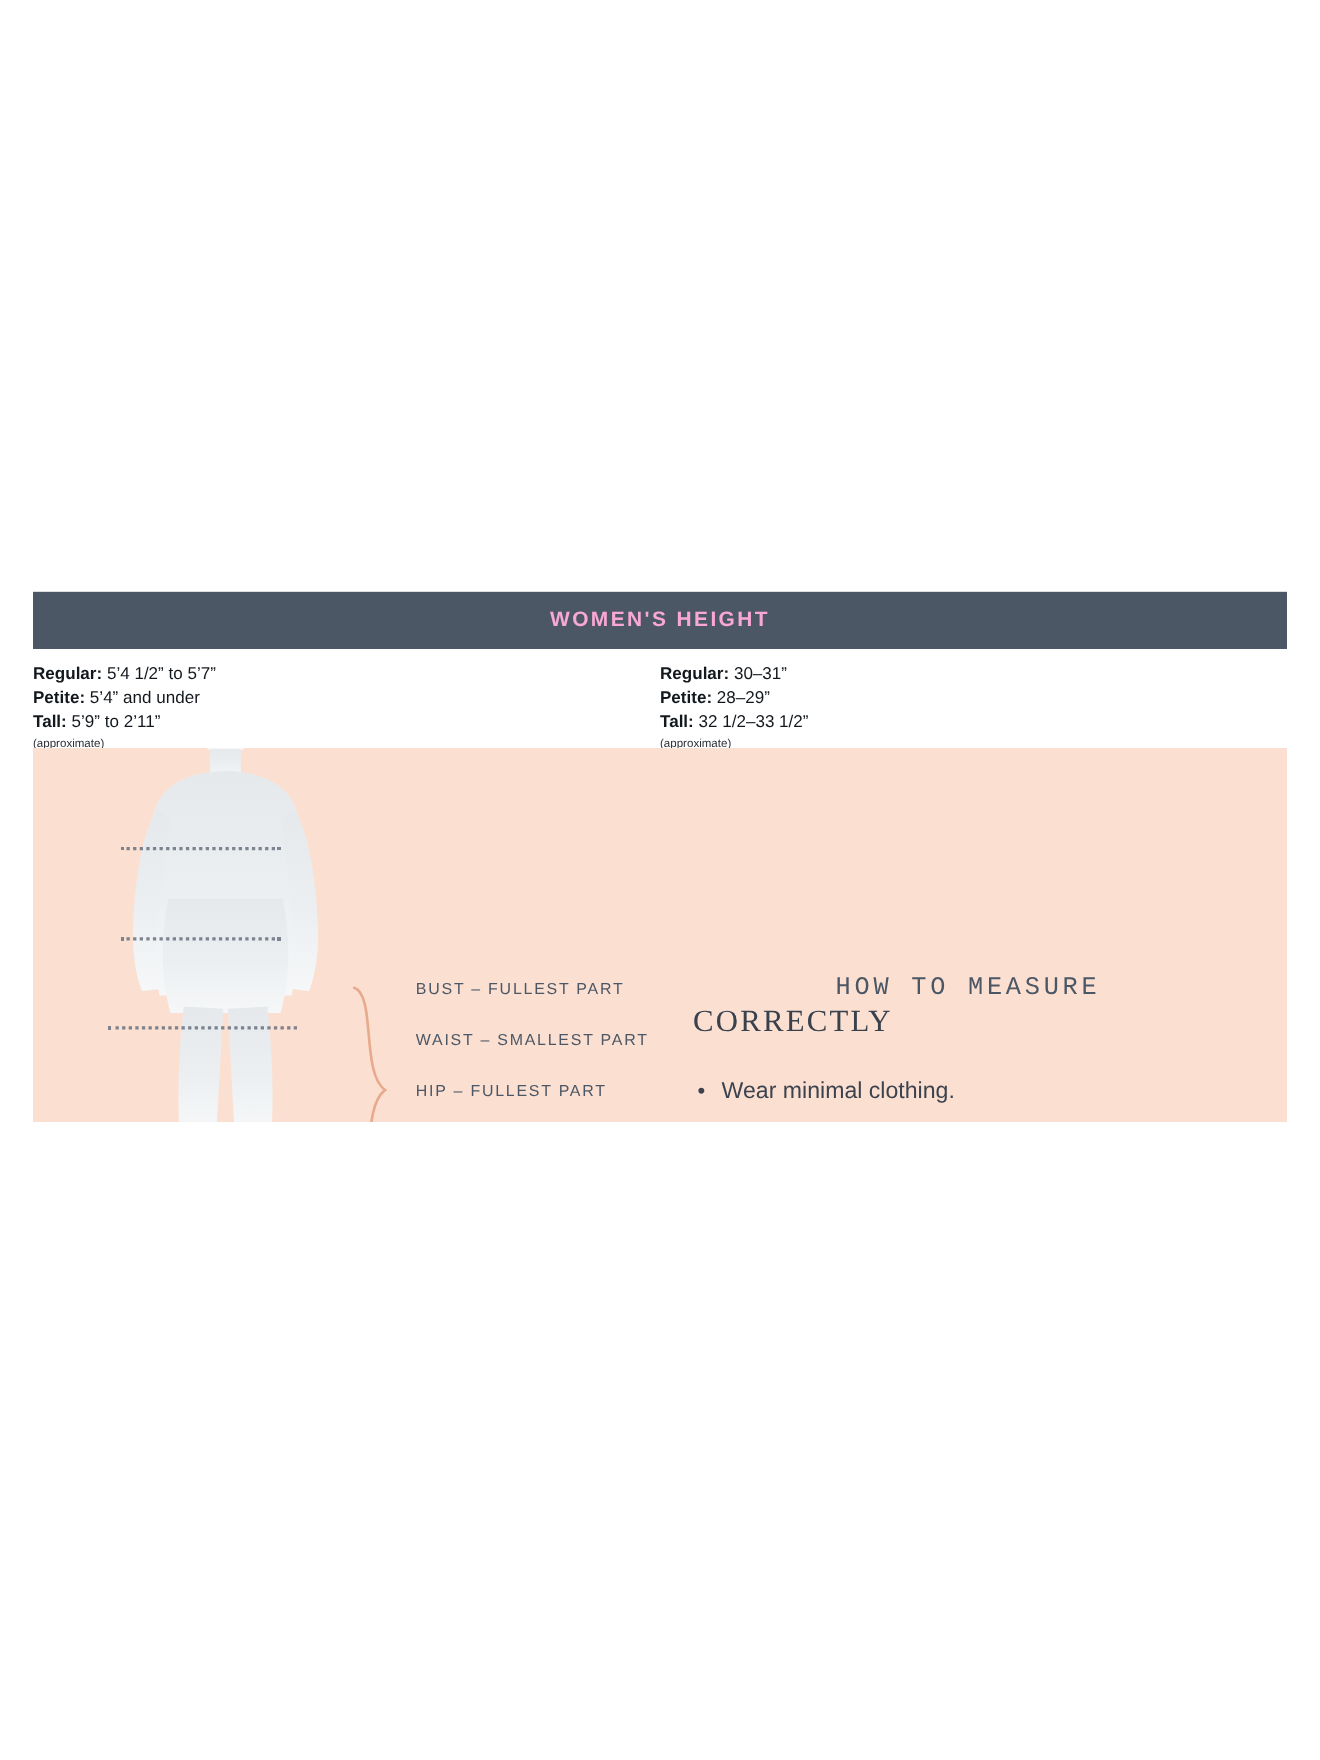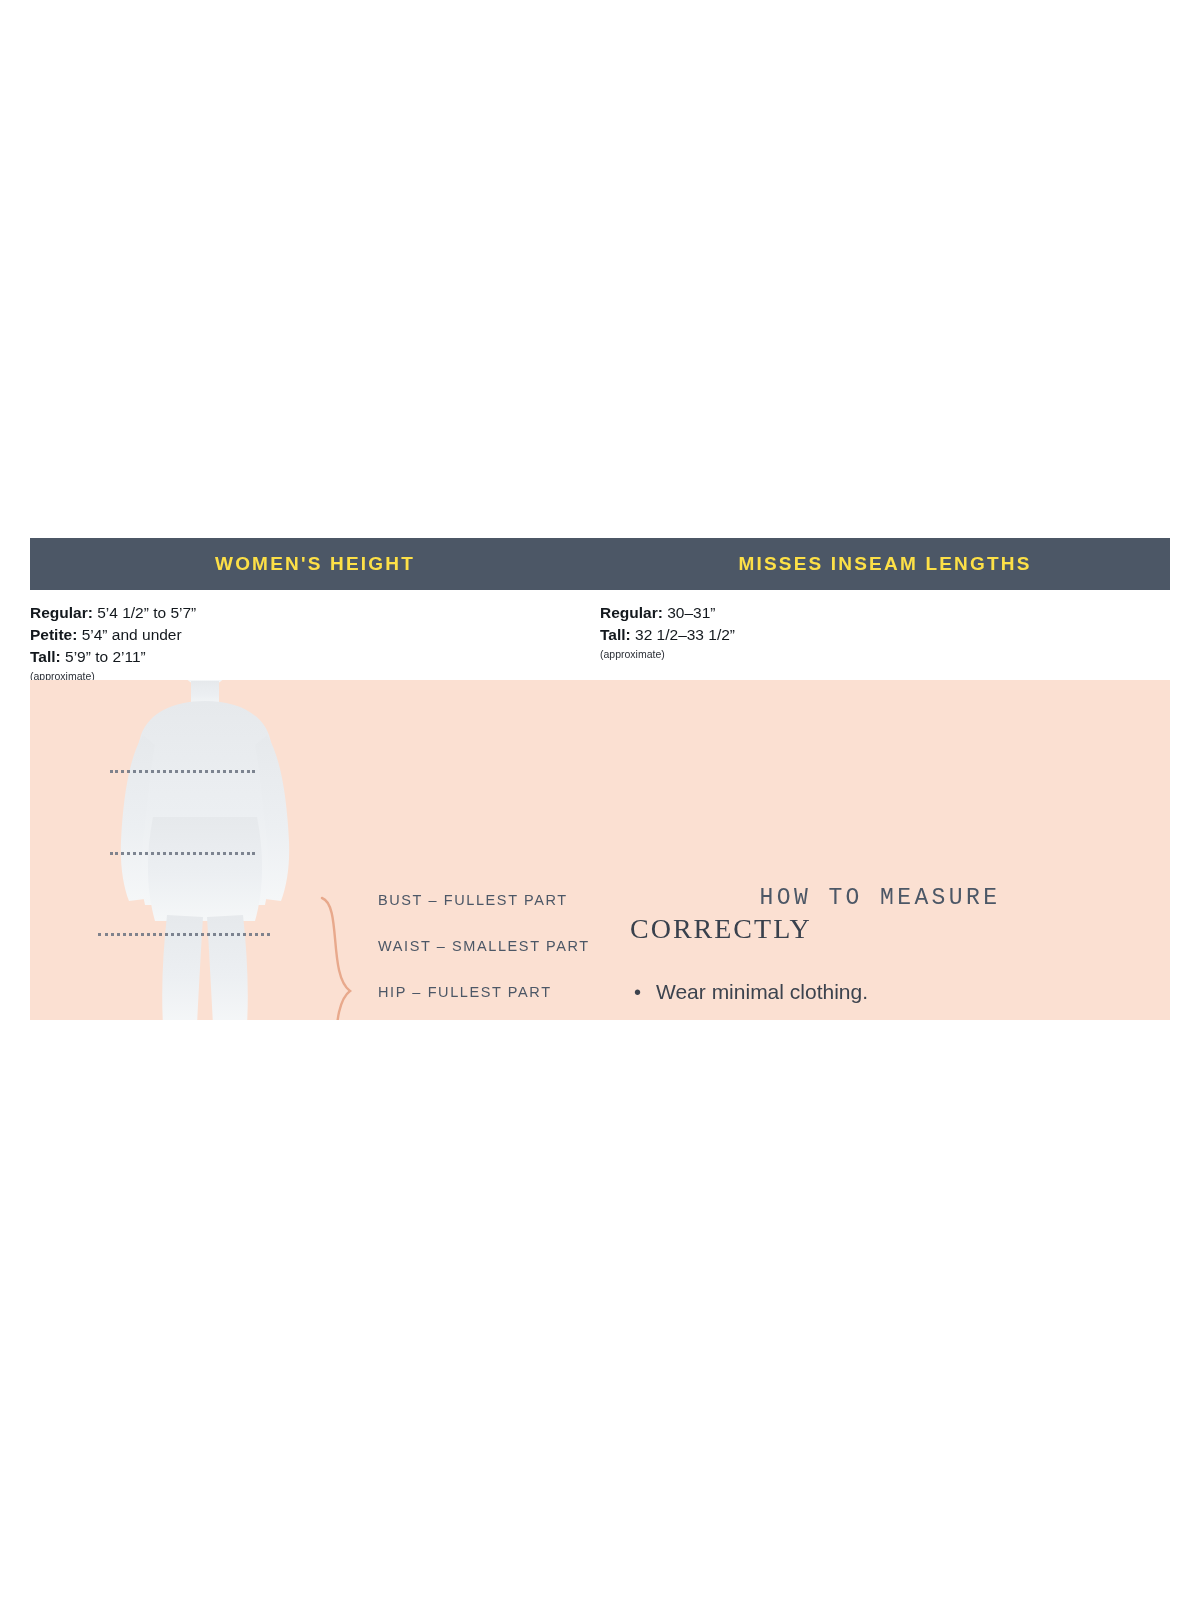--- a/index.html
+++ b/index.html
@@ -32,7 +32,7 @@
   .header-col {
     flex: 1 1 50%;
     text-align: center;
-    color: #fde047;
+    color: #f9a8d4;
     font-size: 19px;
     font-weight: bold;
     letter-spacing: 2.2px;

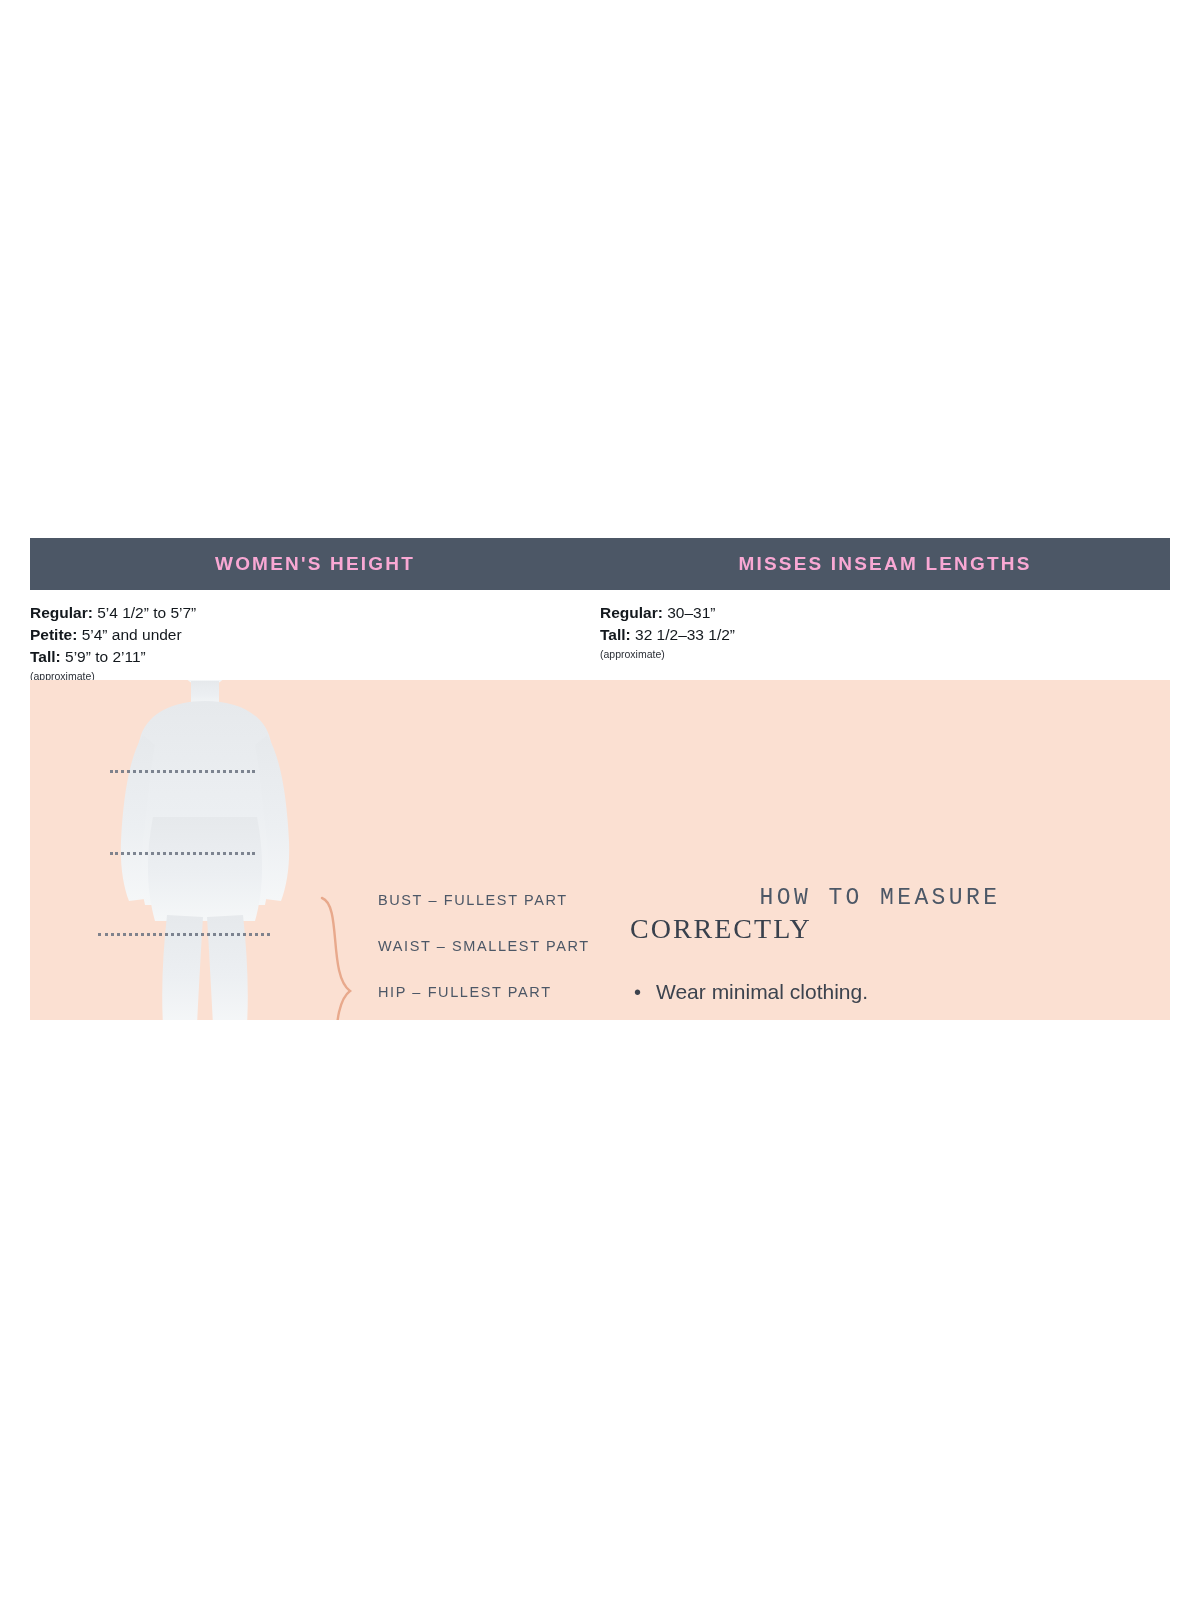--- a/index.html
+++ b/index.html
@@ -160,7 +160,6 @@
 
   <div class="header-bar">
     <div class="header-col">WOMEN'S HEIGHT</div>
-    <div class="header-col">MISSES INSEAM LENGTHS</div>
   </div>
 
   <div class="info-strip">

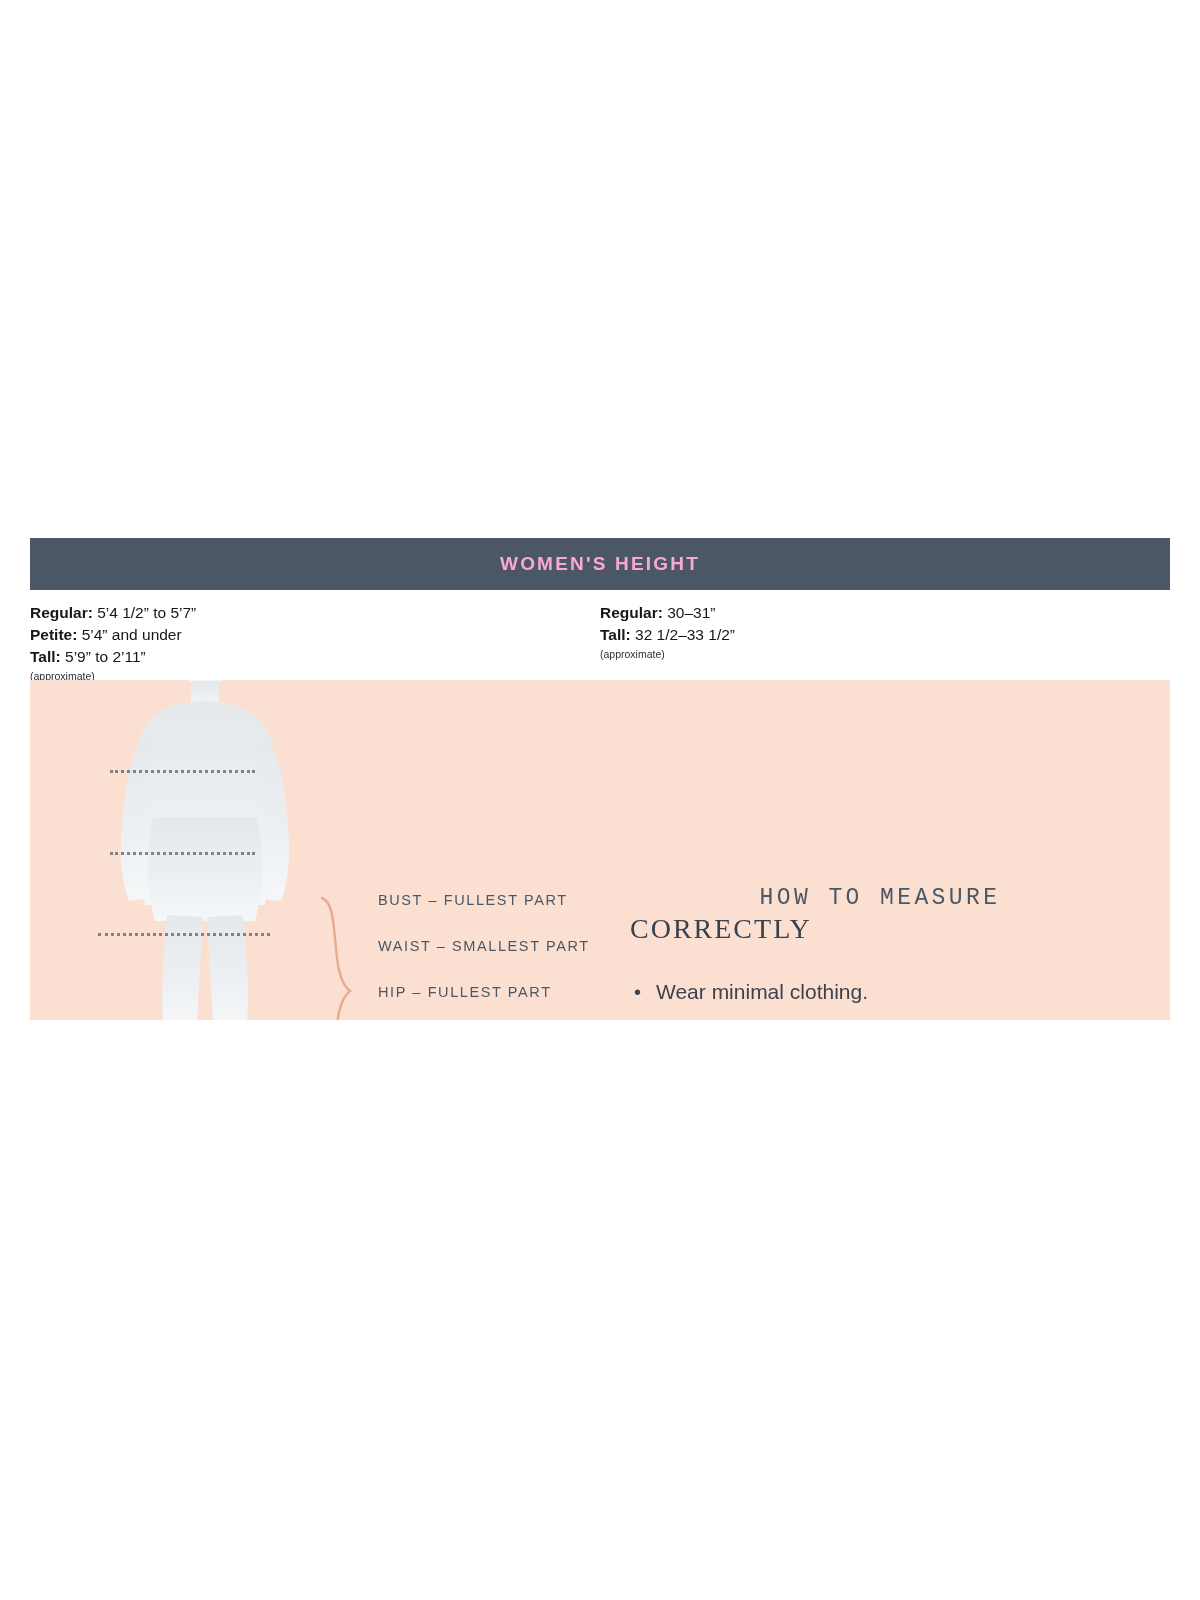--- a/index.html
+++ b/index.html
@@ -184,6 +184,10 @@
       <div class="info-line">
         <b>Regular:</b>
         <span>30–31”</span>
+      </div>
+      <div class="info-line">
+        <b>Petite:</b>
+        <span>28–29”</span>
       </div>
       <div class="info-line">
         <b>Tall:</b>

